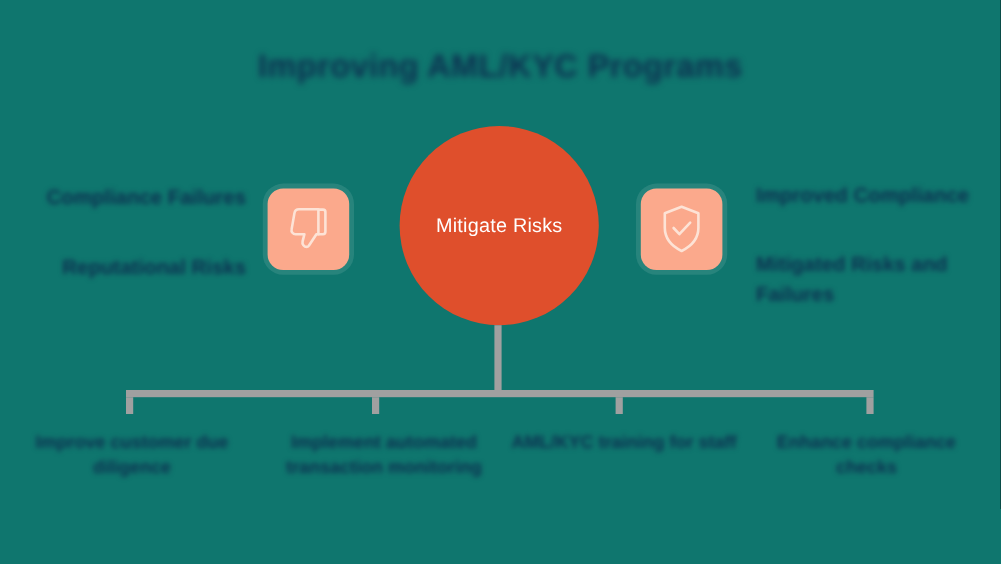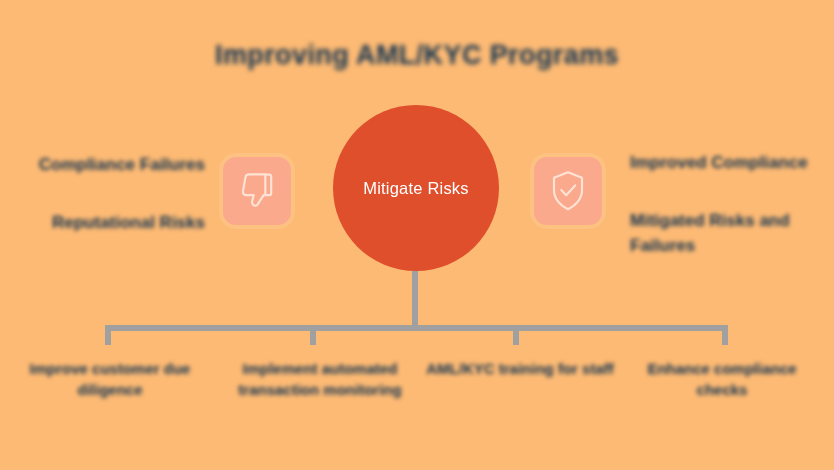--- a/index.html
+++ b/index.html
@@ -20,7 +20,7 @@
     left: 0; top: 0;
     width: 834px;
     height: 470px;
-    background: #fdba74;
+    background: #0f766e;
   }
 
   

